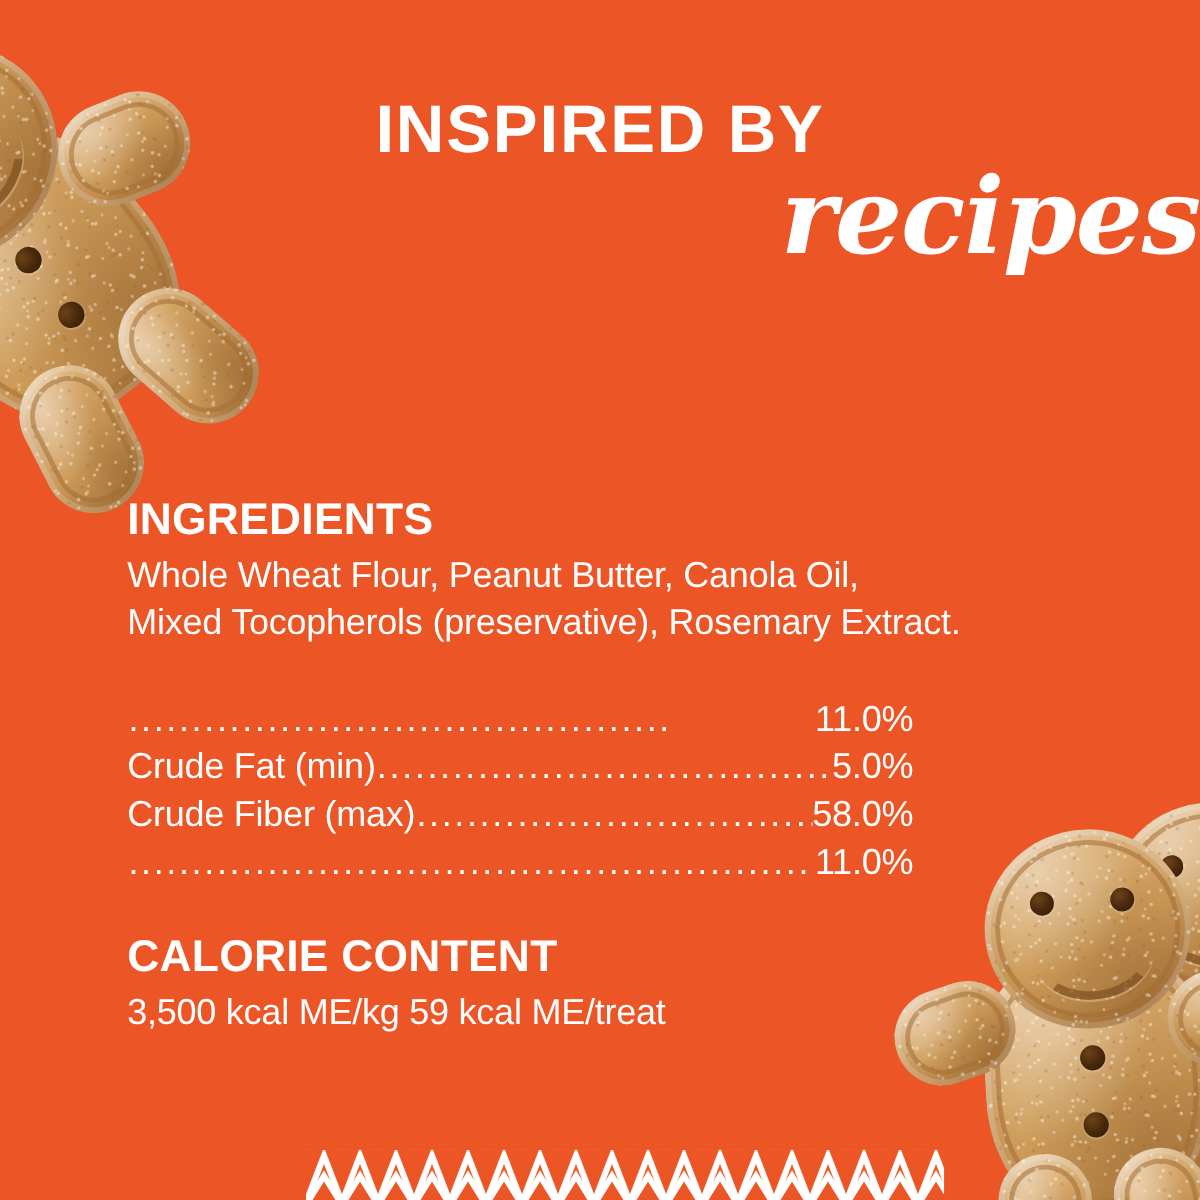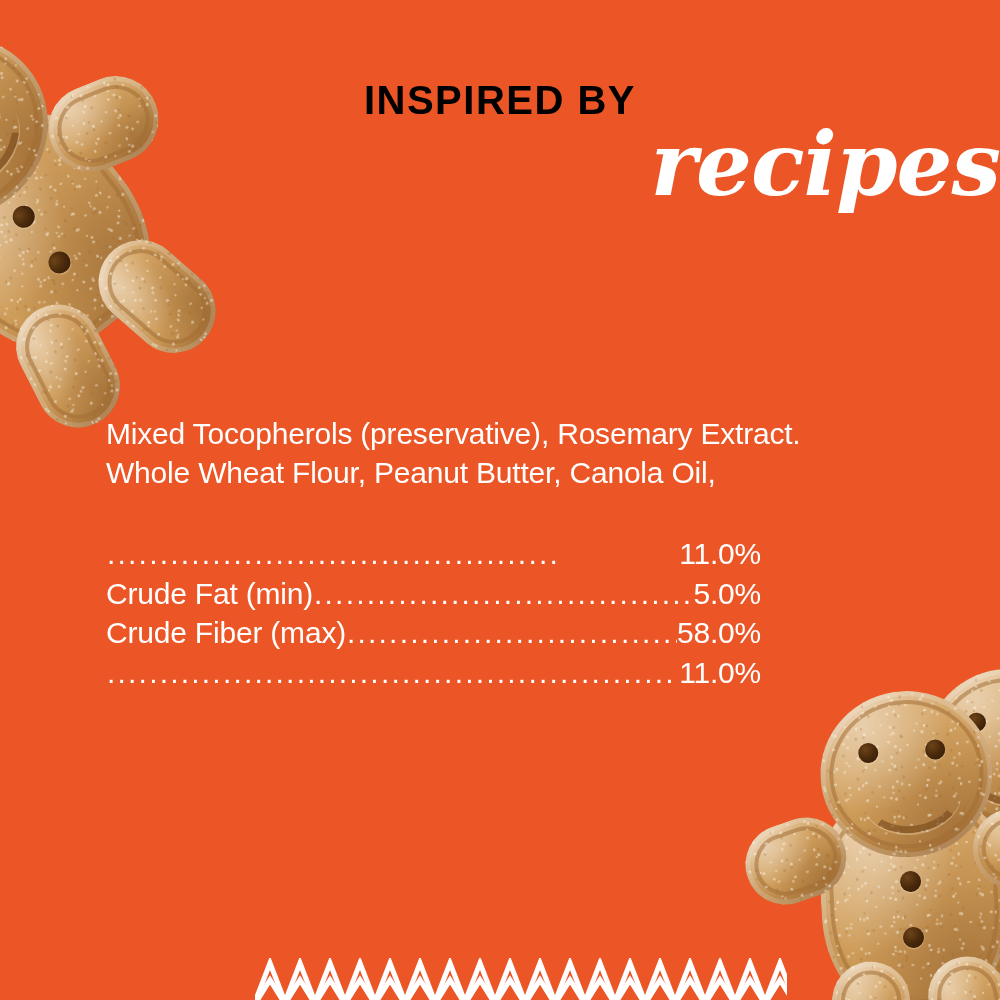--- a/index.html
+++ b/index.html
@@ -97,9 +97,9 @@
   .hero-line1 {
     font-family: "Liberation Sans", sans-serif;
     font-weight: bold;
-    font-size: 40px;
+    font-size: 56px;
     letter-spacing: 1.5px;
-    color: #000000;
+    color: #ffffff;
     line-height: 1;
     white-space: nowrap;
   }

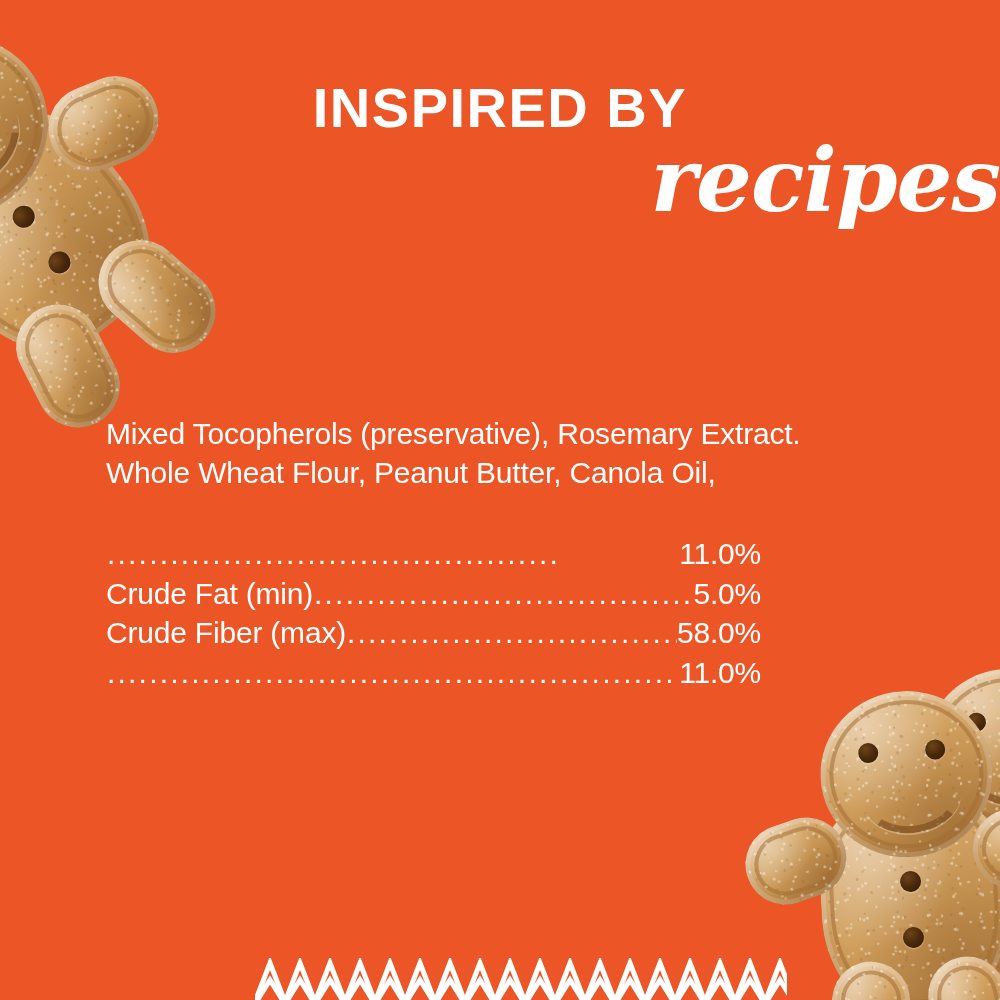--- a/index.html
+++ b/index.html
@@ -270,6 +270,7 @@
   <div class="panel">
 
     <div class="ingredients-block">
+      <div class="sec-head">INGREDIENTS</div>
       <div class="body-text">Mixed Tocopherols (preservative), Rosemary Extract.</div>
       <div class="body-text">Whole Wheat Flour, Peanut Butter, Canola Oil,</div>
     </div>

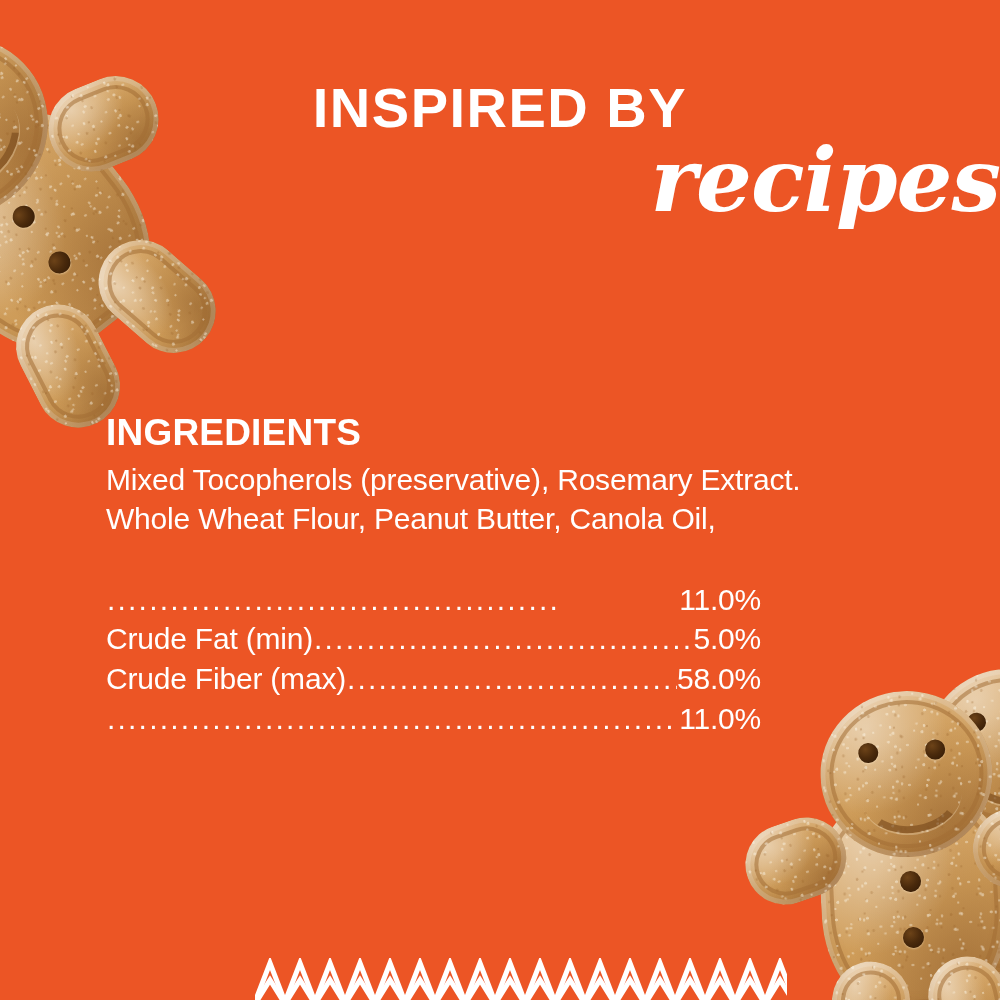--- a/index.html
+++ b/index.html
@@ -271,8 +271,8 @@
 
     <div class="ingredients-block">
       <div class="sec-head">INGREDIENTS</div>
+      <div class="body-text">Whole Wheat Flour, Peanut Butter, Canola Oil,</div>
       <div class="body-text">Mixed Tocopherols (preservative), Rosemary Extract.</div>
-      <div class="body-text">Whole Wheat Flour, Peanut Butter, Canola Oil,</div>
     </div>
 
     <div class="ga-block">

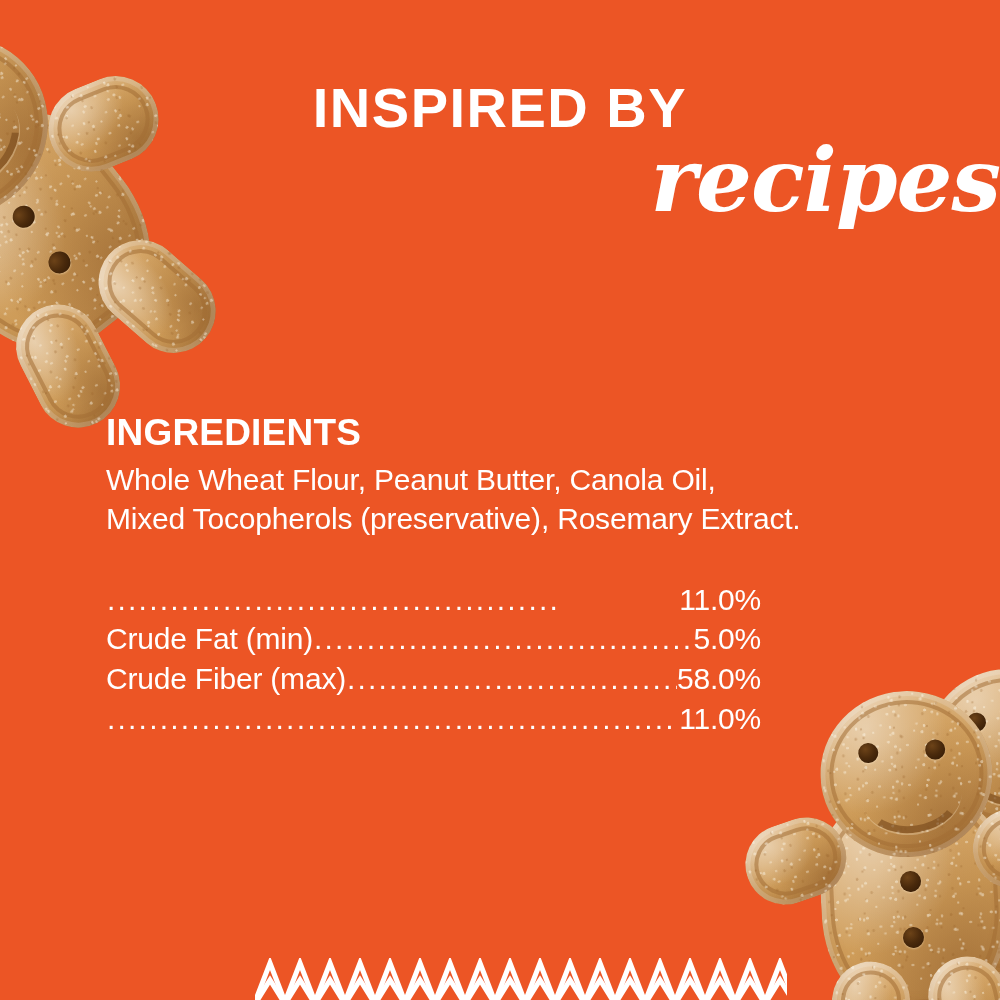--- a/index.html
+++ b/index.html
@@ -303,6 +303,10 @@
       </div>
     </div>
 
+    <div class="calorie-block">
+      <div class="sec-head">CALORIE CONTENT</div>
+      <div class="body-text calorie-line">3,500 kcal ME/kg 59 kcal ME/treat</div>
+    </div>
 
   </div>
 

